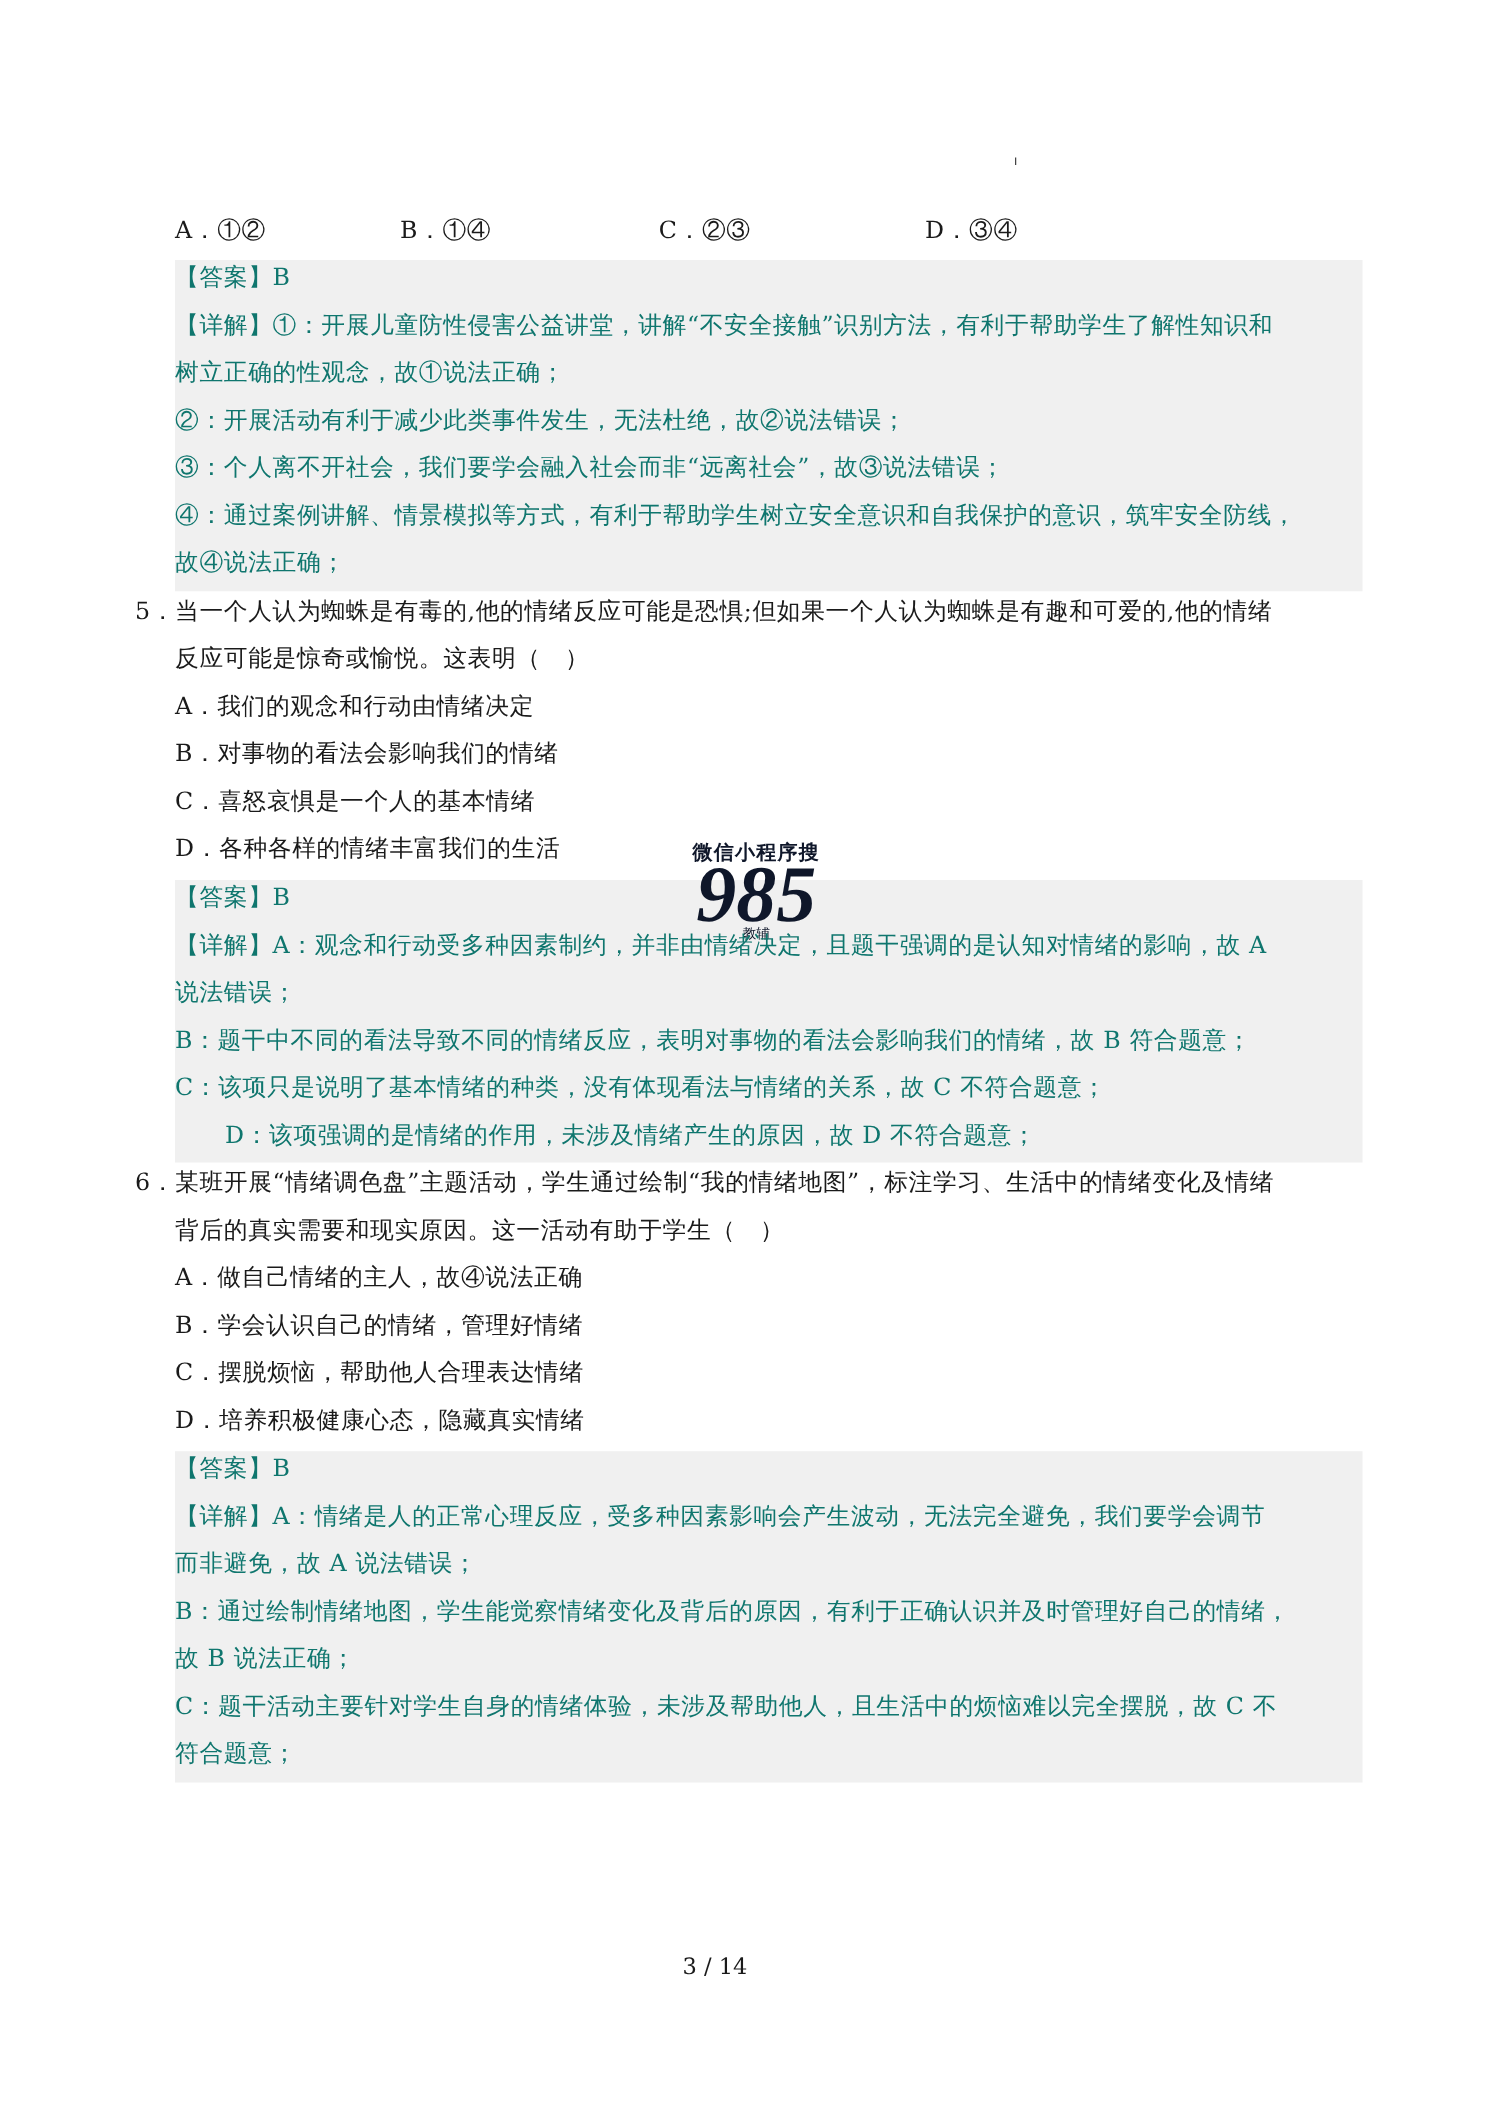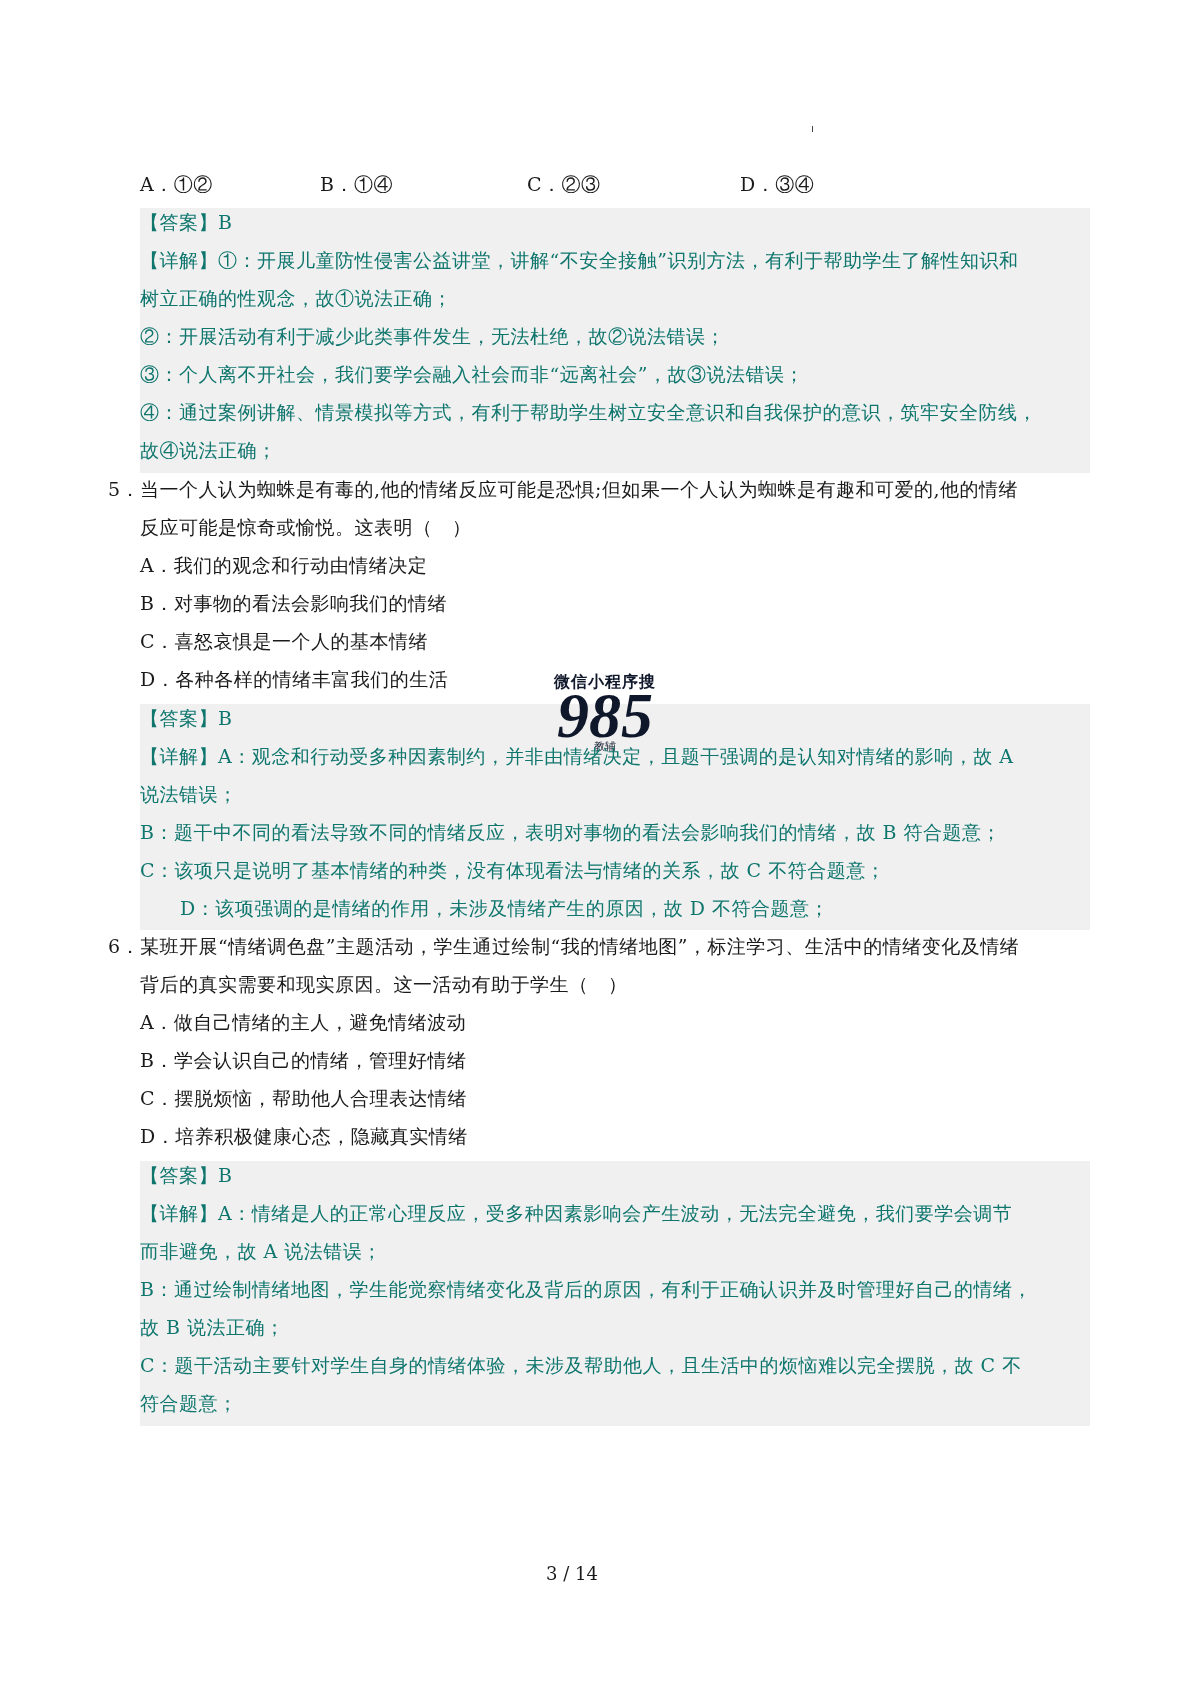--- a/index.html
+++ b/index.html
@@ -126,7 +126,7 @@
     <span class="qnum">6．</span><span>某班开展“情绪调色盘”主题活动，学生通过绘制“我的情绪地图”，标注学习、生活中的情绪变化及情绪</span>
   </div>
   <div class="line" style="top:972px;">背后的真实需要和现实原因。这一活动有助于学生（　）</div>
-  <div class="line" style="top:1010px;">A．做自己情绪的主人，避免情绪波动</div>
+  <div class="line" style="top:1010px;">A．做自己情绪的主人，故④说法正确</div>
   <div class="line" style="top:1048px;">B．学会认识自己的情绪，管理好情绪</div>
   <div class="line" style="top:1086px;">C．摆脱烦恼，帮助他人合理表达情绪</div>
   <div class="line" style="top:1124px;">D．培养积极健康心态，隐藏真实情绪</div>

